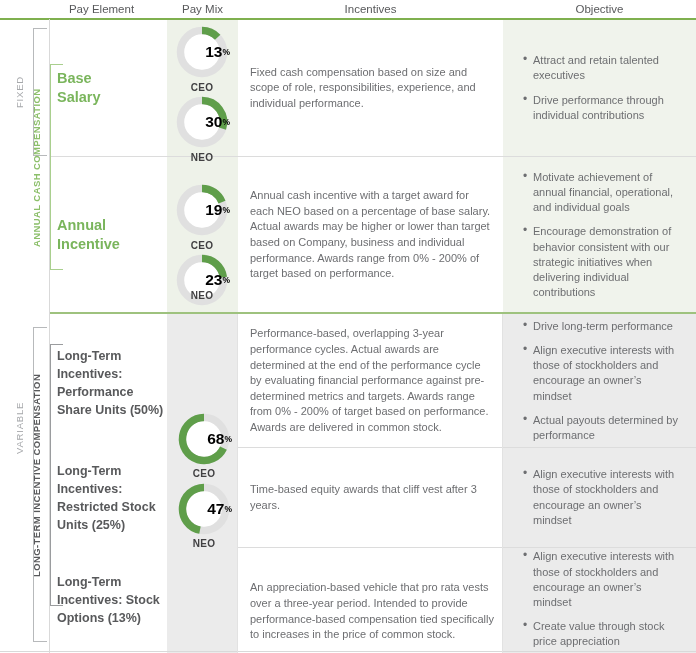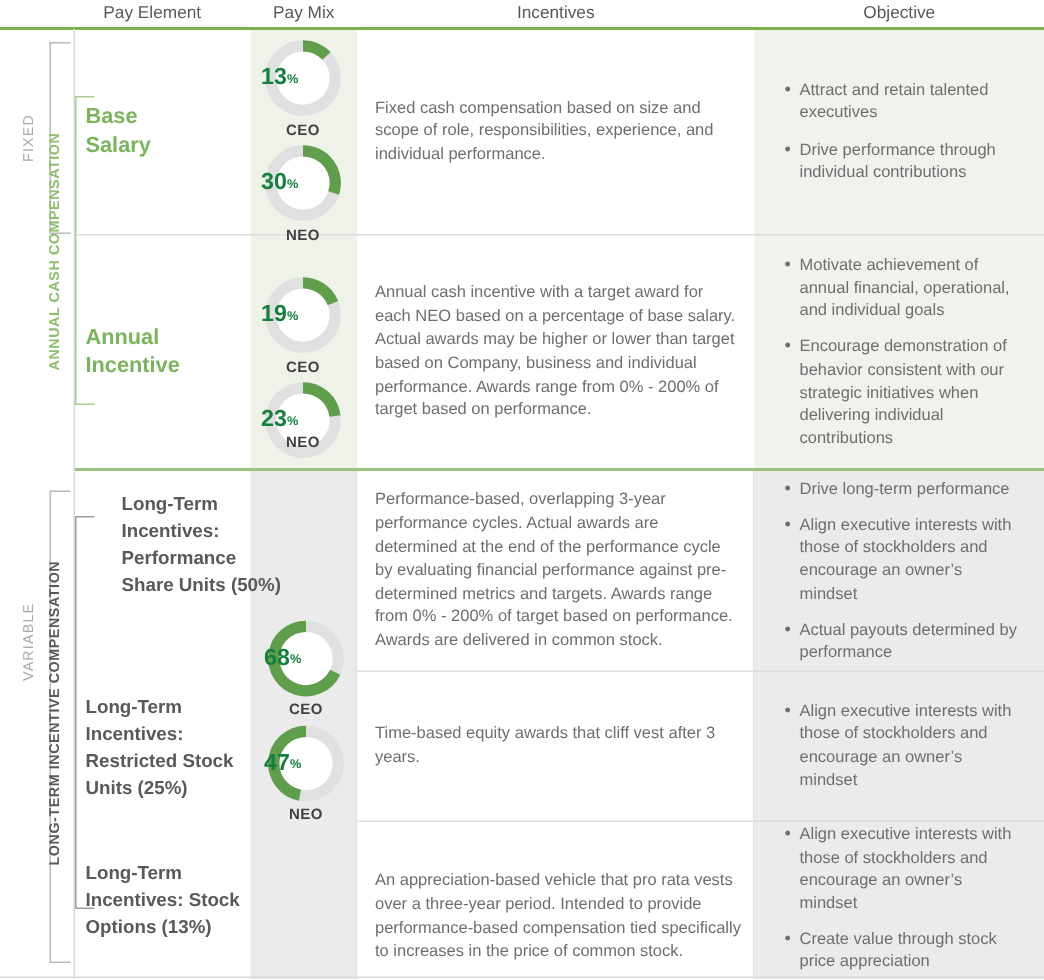--- a/index.html
+++ b/index.html
@@ -88,8 +88,8 @@
   .donut svg{display:block;}
   .donut-val{
     position:absolute;left:0;top:0;width:56px;height:56px;
-    display:flex;align-items:center;justify-content:flex-start;
-    font-size:15.5px;font-weight:700;color:#15803d;
+    display:flex;align-items:center;justify-content:flex-end;
+    font-size:15.5px;font-weight:700;color:#000000;
   }
   .donut-val sup{font-size:8.5px;font-weight:700;vertical-align:super;line-height:0;}
   .donut-cap{

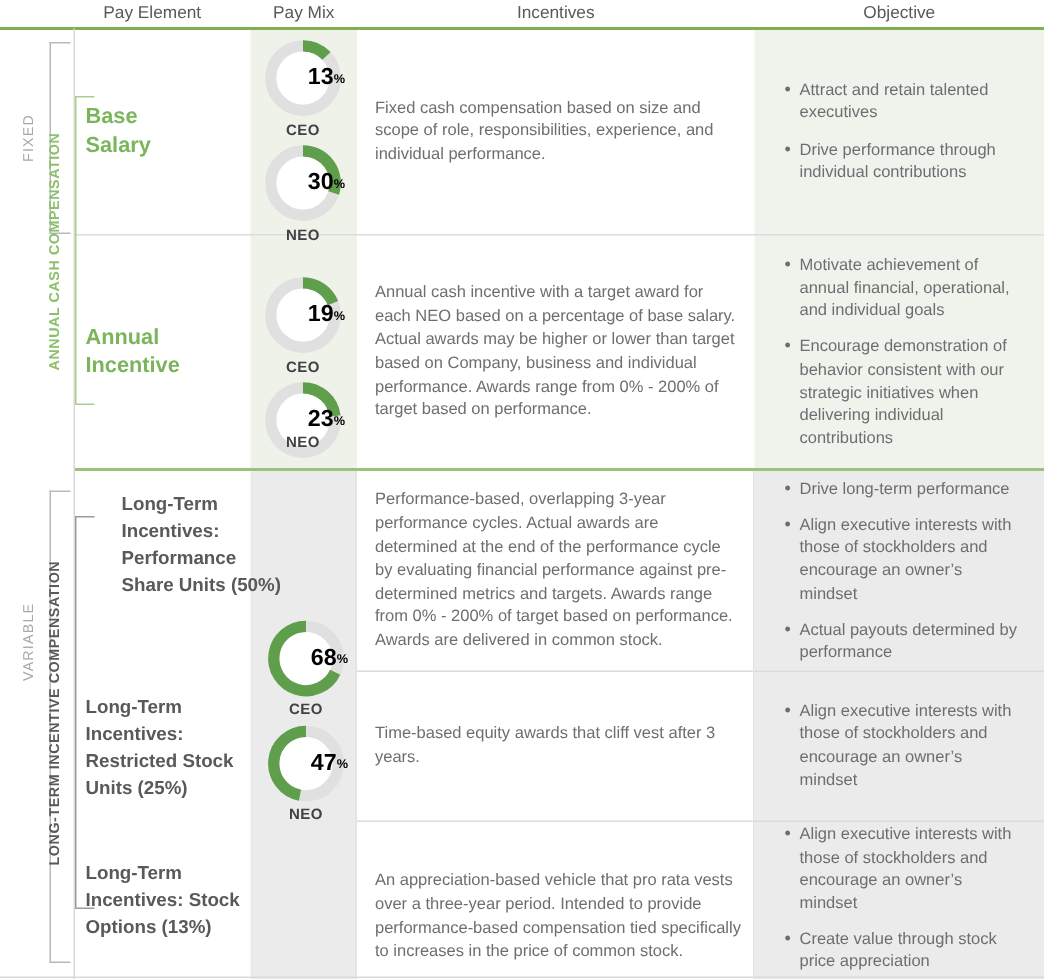--- a/index.html
+++ b/index.html
@@ -152,7 +152,7 @@
     <div class="pe-title pe-green" style="white-space: pre-line;">Annual
 Incentive</div>
   </div>
-  <div class="pe" style="top:297px;height:132px;margin-left:24px;">
+  <div class="pe" style="top:317px;height:132px;">
     <div class="pe-title pe-dark" style="white-space: pre-line;">Long-Term Incentives: Performance Share Units (50%)</div>
   </div>
   <div class="pe" style="top:448px;height:99px;">

